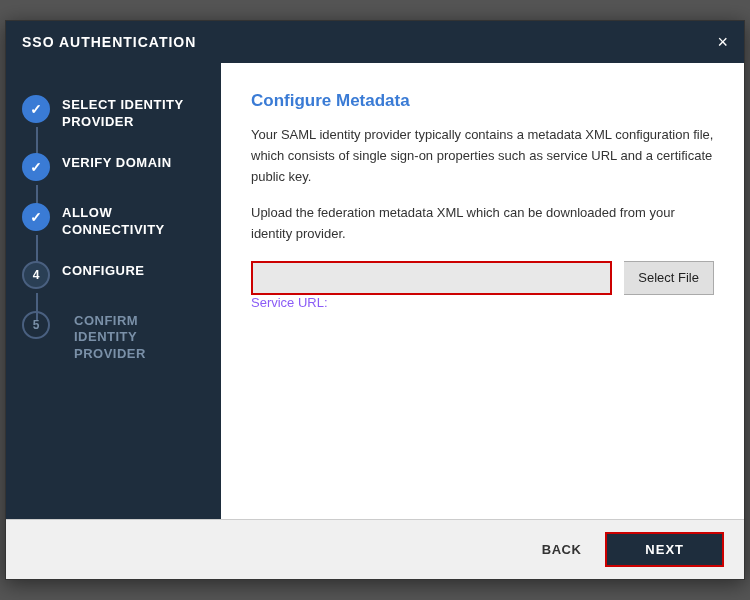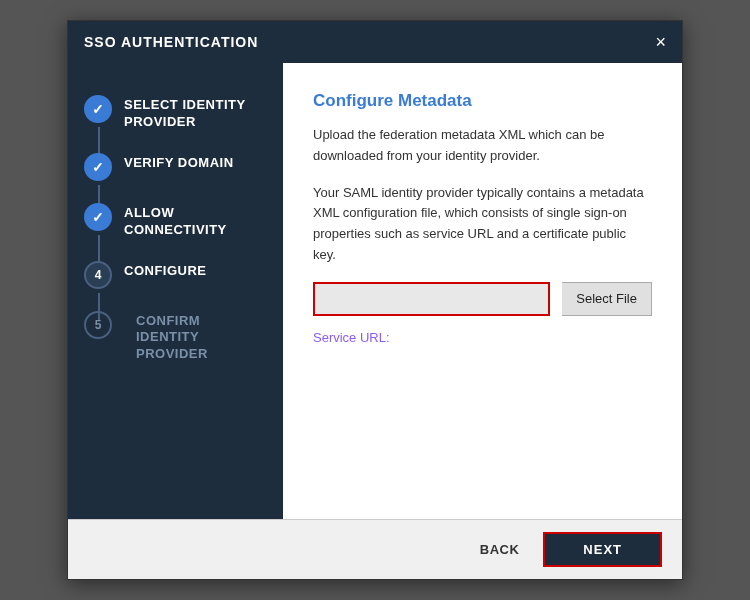--- a/index.html
+++ b/index.html
@@ -13,7 +13,7 @@
       font-family: Arial, sans-serif;
     }
     .modal {
-      width: 616px;
+      width: 740px;
       height: 560px;
       display: flex;
       flex-direction: column;

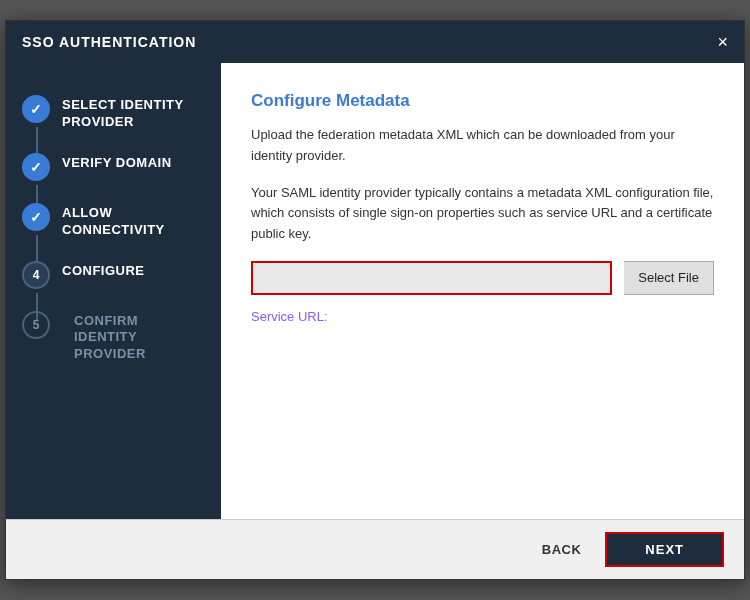--- a/index.html
+++ b/index.html
@@ -252,8 +252,8 @@
 
     <div class="content">
       <div class="content-title">Configure Metadata</div>
+      <div class="content-desc">Your SAML identity provider typically contains a metadata XML configuration file, which consists of single sign-on properties such as service URL and a certificate public key.</div>
       <div class="content-desc">Upload the federation metadata XML which can be downloaded from your identity provider.</div>
-      <div class="content-desc">Your SAML identity provider typically contains a metadata XML configuration file, which consists of single sign-on properties such as service URL and a certificate public key.</div>
 
       <div class="file-upload-row">
         <input class="file-input" type="text" style="">

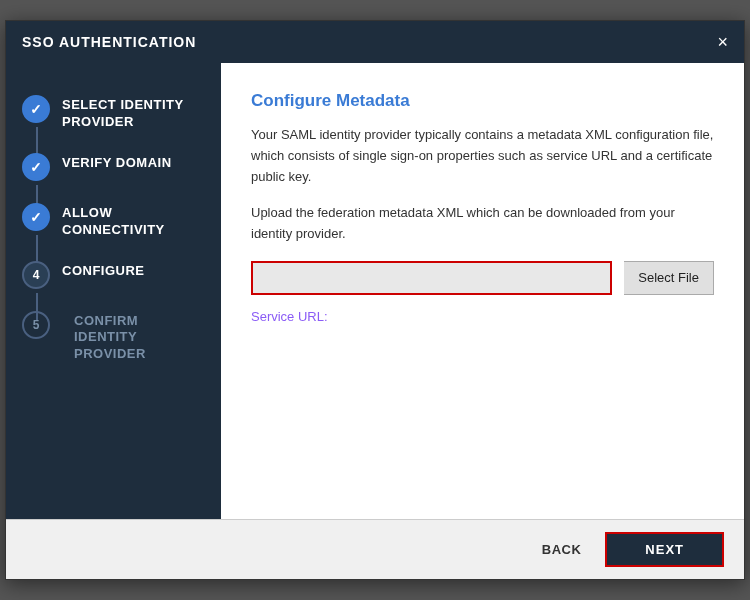--- a/index.html
+++ b/index.html
@@ -138,7 +138,6 @@
     .file-upload-row {
       display: flex;
       gap: 12px;
-      margin-bottom: 14px;
       align-items: center;
     }
     .file-input {

